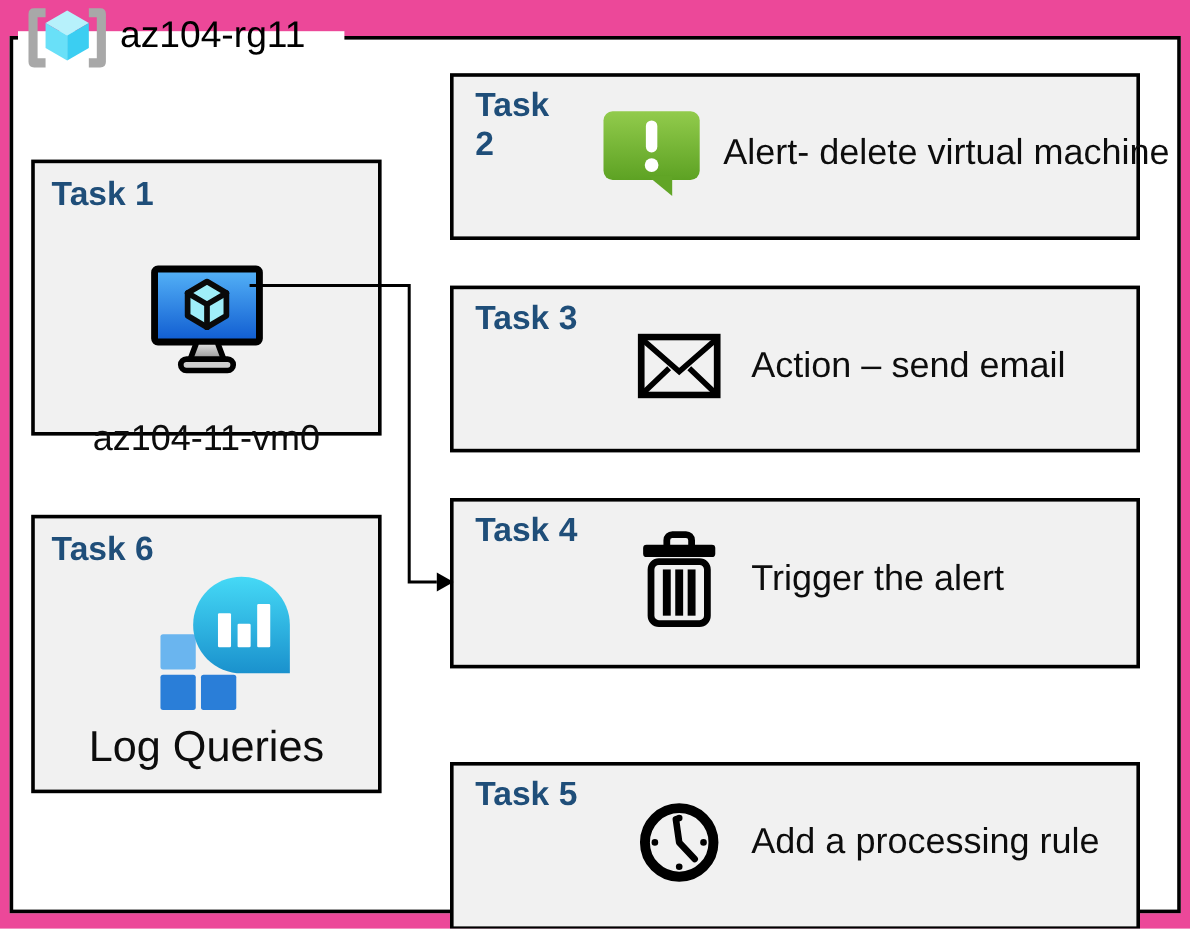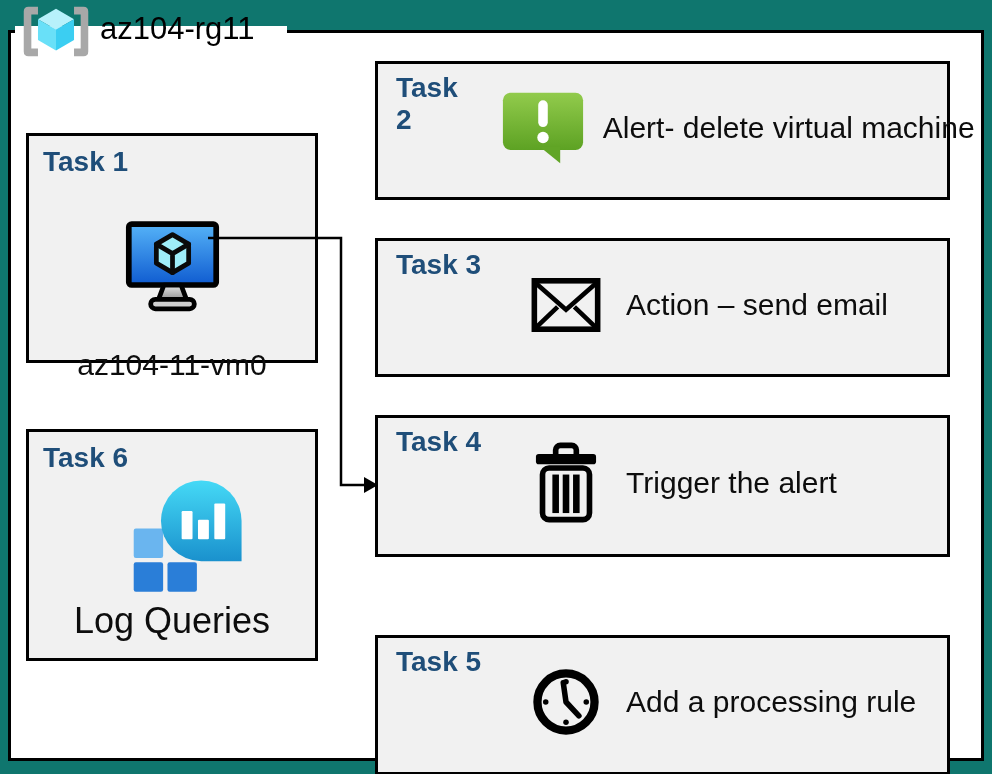--- a/index.html
+++ b/index.html
@@ -4,7 +4,7 @@
 <style>
   html,body { margin:0; padding:0; background:#fff; }
   .page {
-    position:relative; width:992px; height:774px; background:#0f766e;
+    position:relative; width:992px; height:774px; background:#ec4899;
     font-family:"Liberation Sans","DejaVu Sans",sans-serif; overflow:hidden;
   }
   .rg-container {

